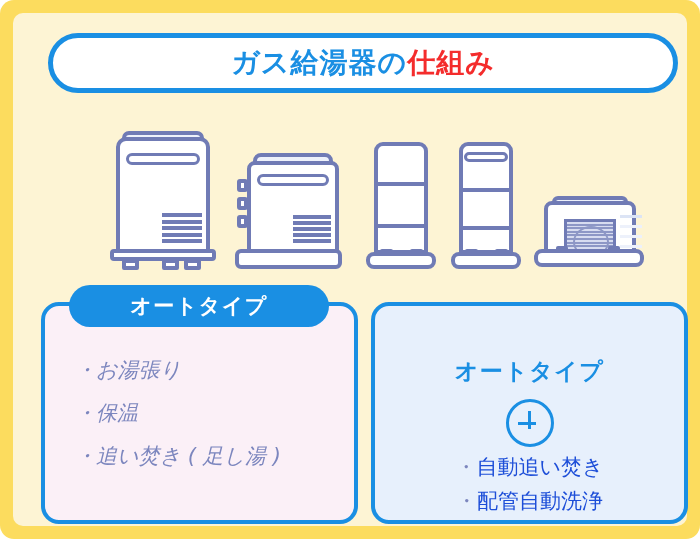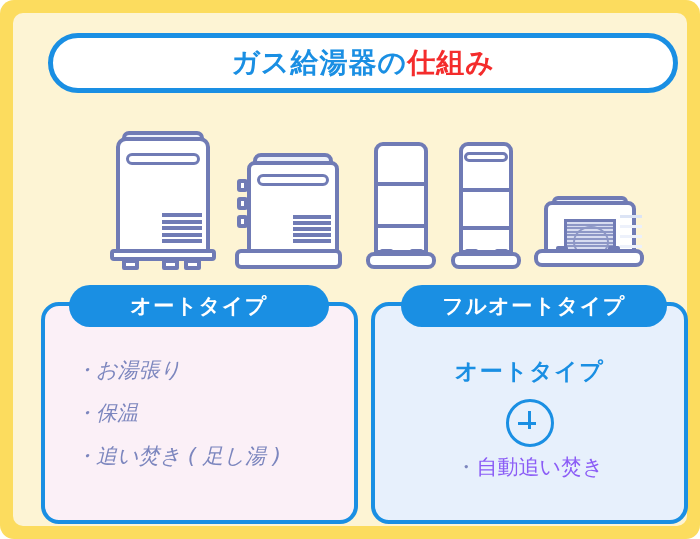--- a/index.html
+++ b/index.html
@@ -429,7 +429,6 @@
     </div>
 
     <div class="card card-right">
-      <div class="badge badge-right">フルオートタイプ</div>
       <div class="card-body">
         <p class="right-heading">オートタイプ</p>
         <div class="plus-wrap">

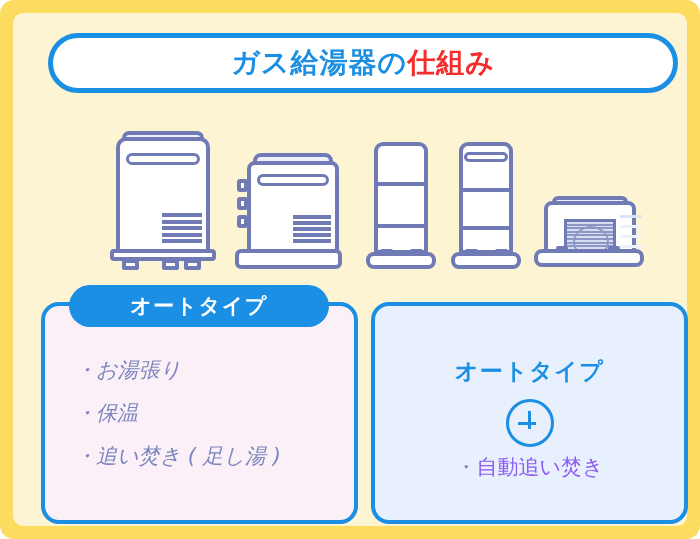--- a/index.html
+++ b/index.html
@@ -312,7 +312,7 @@
     text-align: center;
   }
   .right-list li {
-    color: #8b5cf6;
+    color: #1d4ed8;
     font-size: 21px;
     line-height: 1.0;
     margin-bottom: 13px;

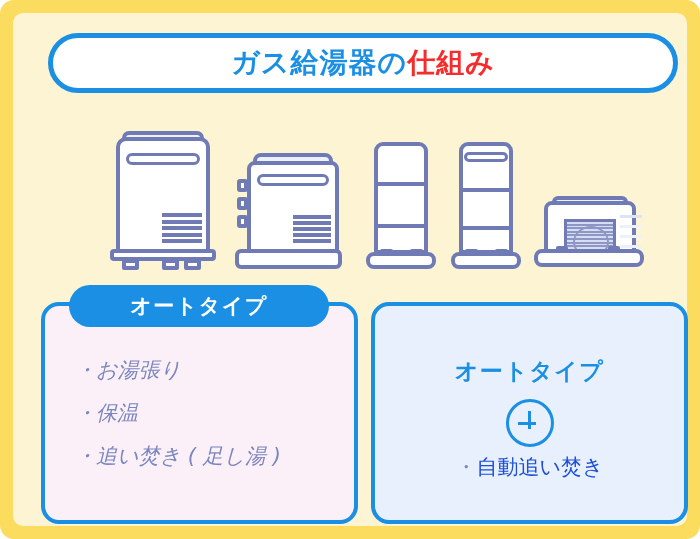--- a/index.html
+++ b/index.html
@@ -436,6 +436,7 @@
         </div>
         <ul class="right-list">
           <li>自動追い焚き</li>
+          <li>配管自動洗浄</li>
         </ul>
       </div>
     </div>

